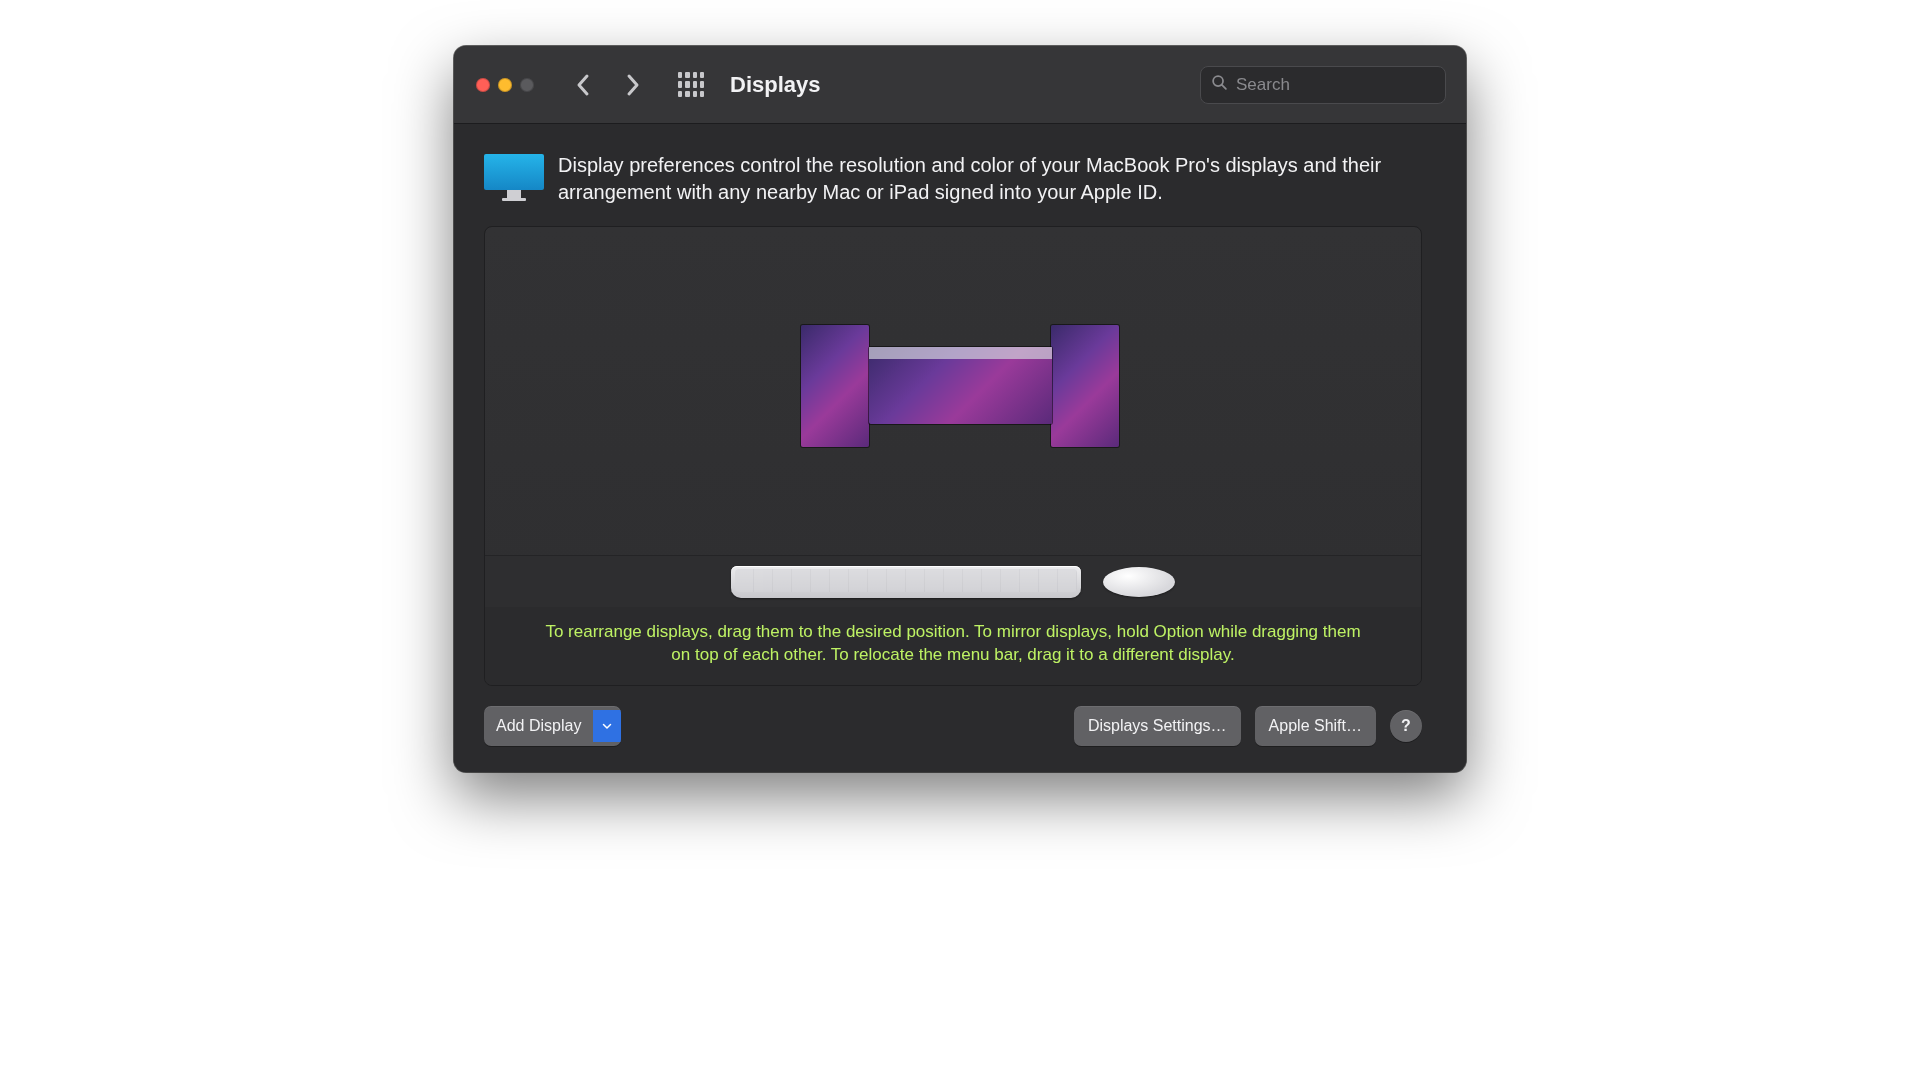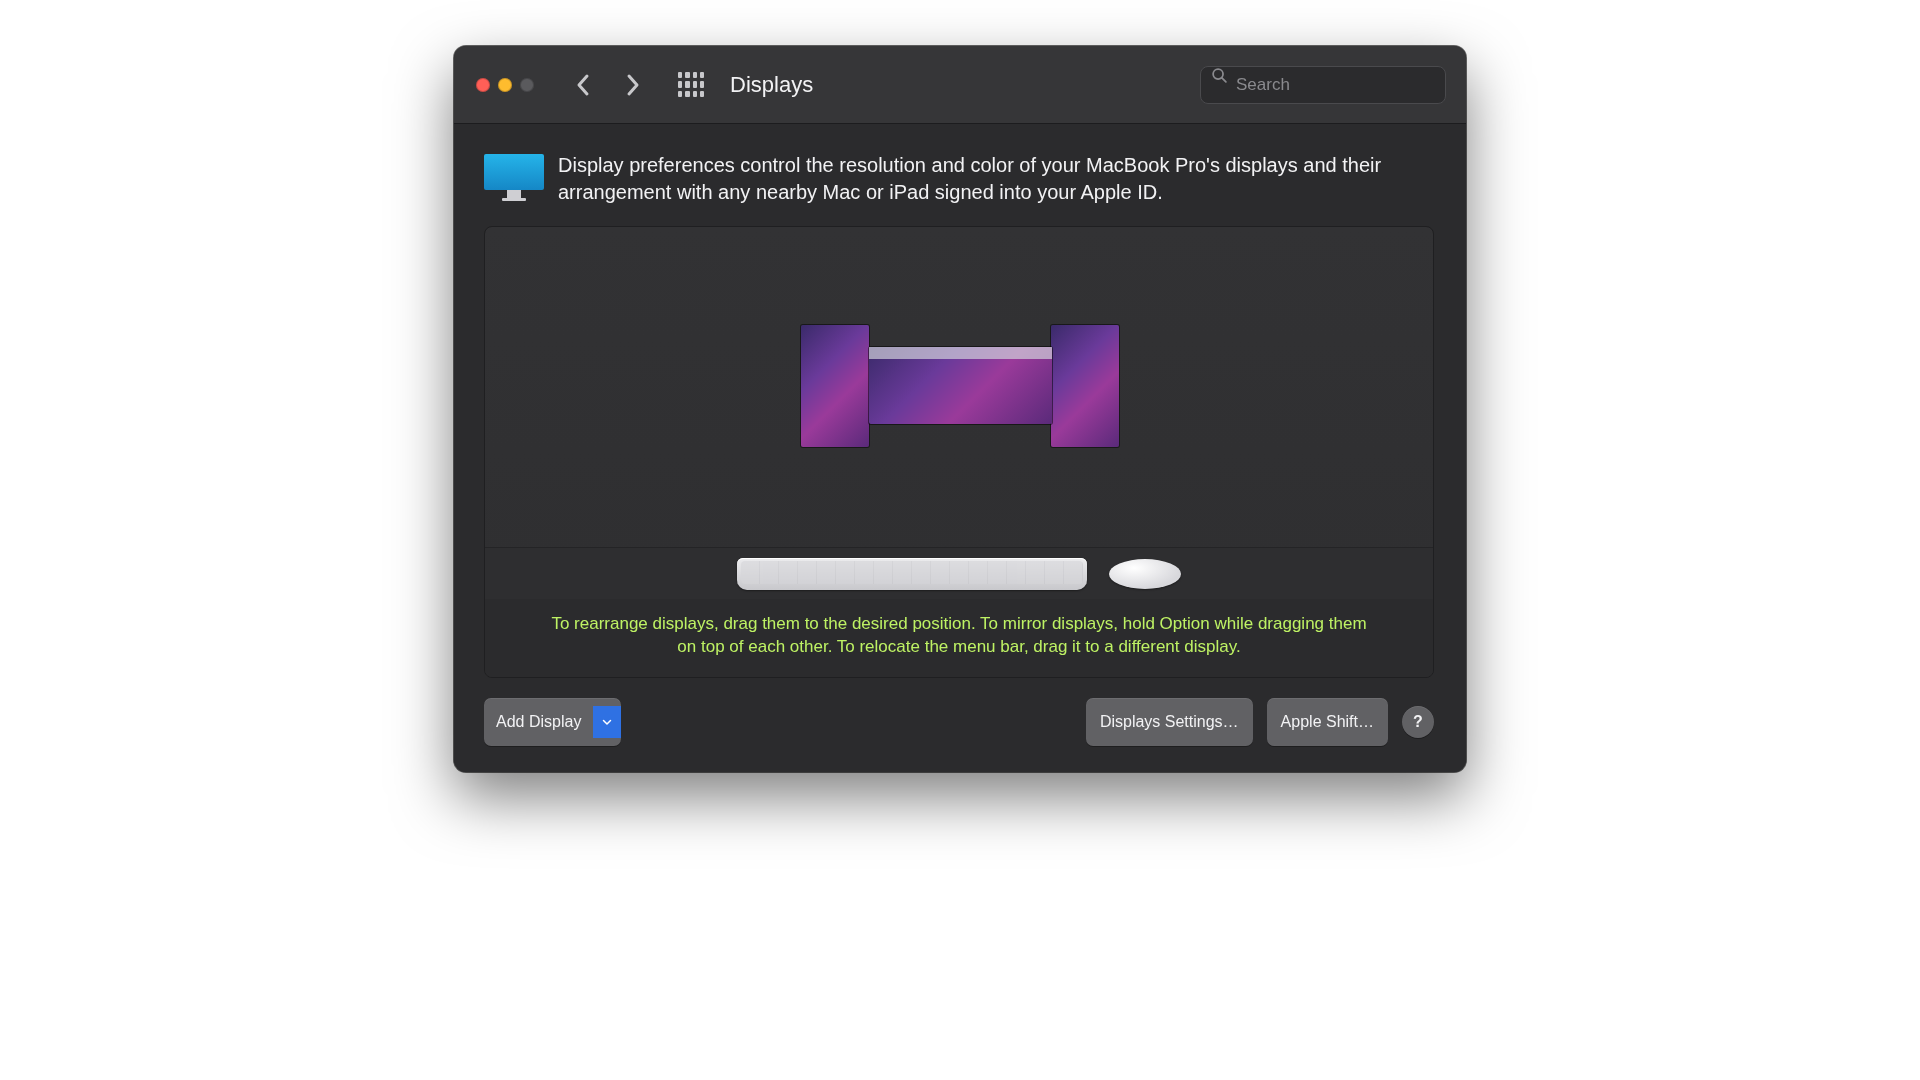--- a/index.html
+++ b/index.html
@@ -52,7 +52,7 @@
   }
   .grid-icon span { background:#c8c8cb; border-radius:1px; }
   .title {
-    font-size: 22px; font-weight: 400; color: #f2f2f4;
+    font-size: 22px; font-weight: 700; color: #f2f2f4;
   }
   .spacer { flex: 1; }
   .search-wrap {

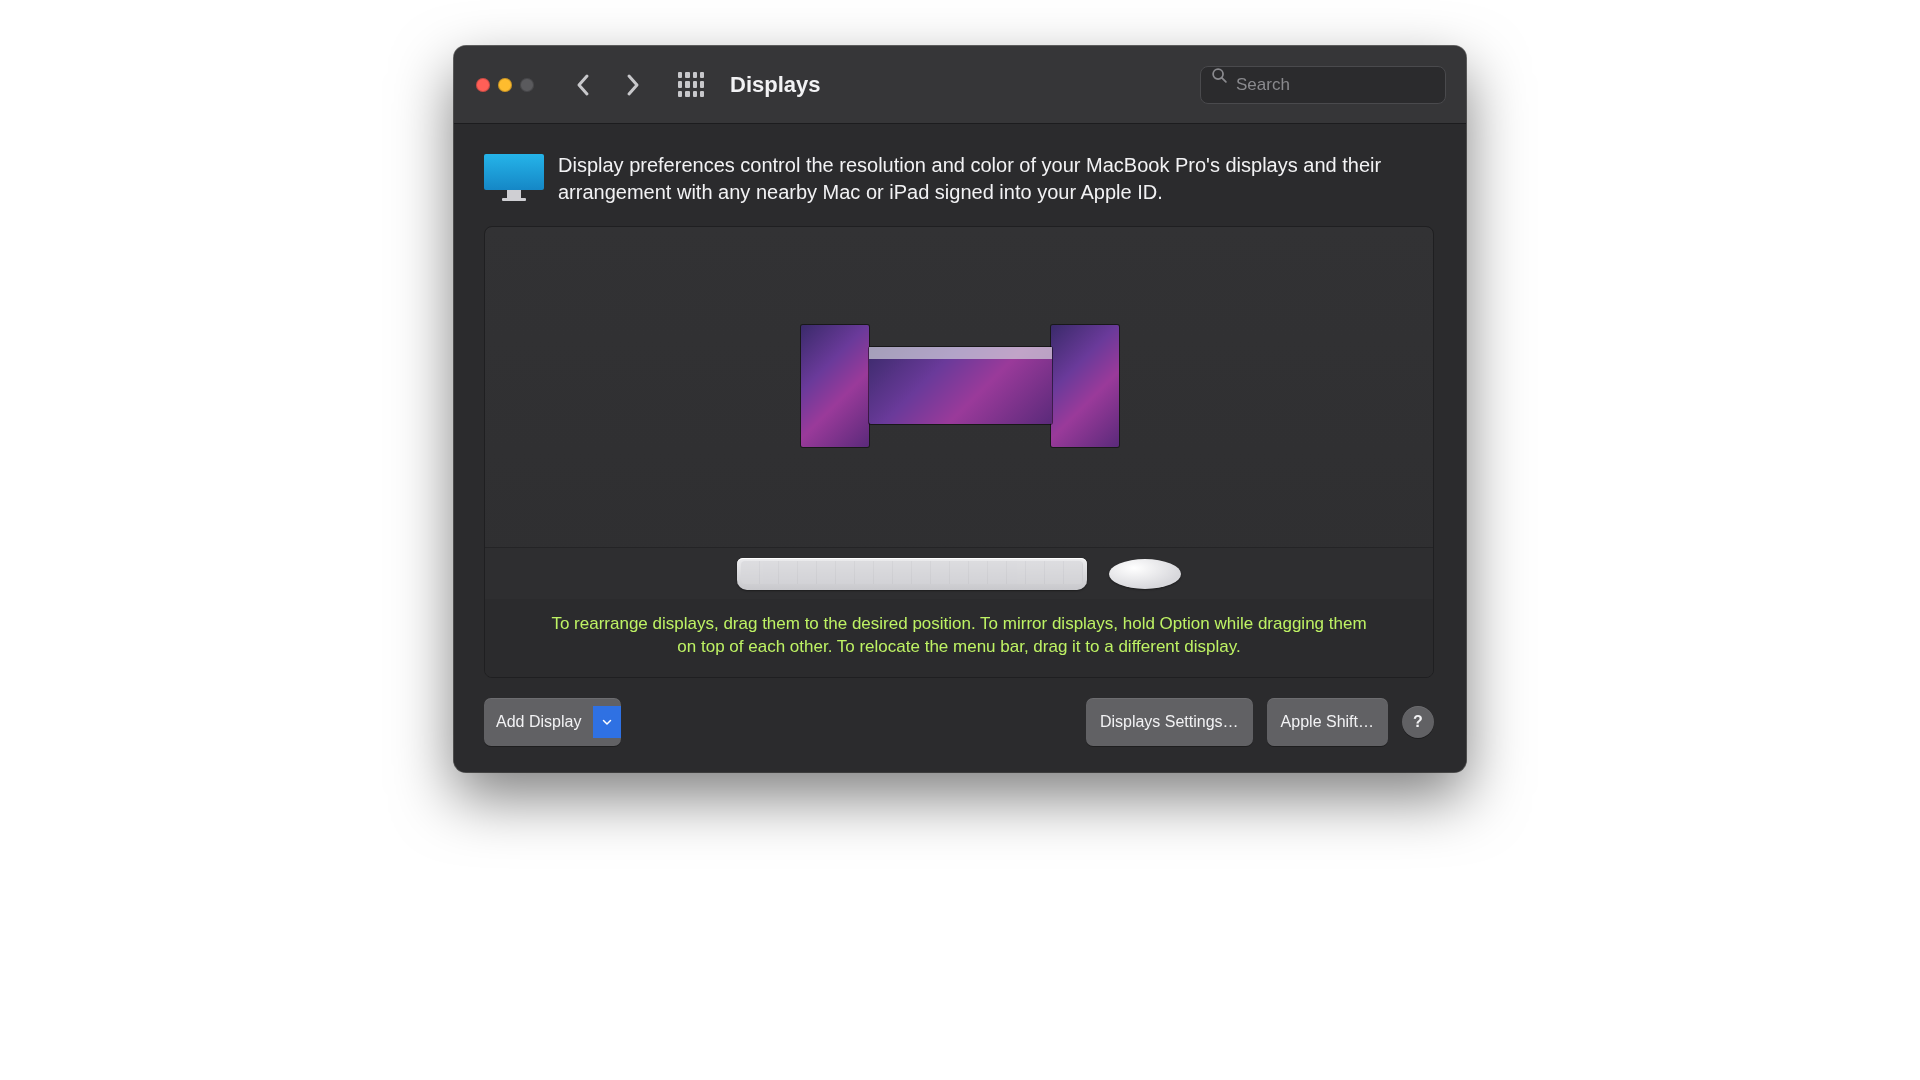--- a/index.html
+++ b/index.html
@@ -58,7 +58,7 @@
   .search-wrap {
     width: 246px; height: 38px; background: #2b2b2d;
     border: 1px solid #4a4a4d; border-radius: 8px;
-    display:flex; padding: 0 10px; gap:8px;
+    display:flex; align-items:center; padding: 0 10px; gap:8px;
   }
   .search-icon { color:#8a8a8e; font-size:18px; }
   .search-input {

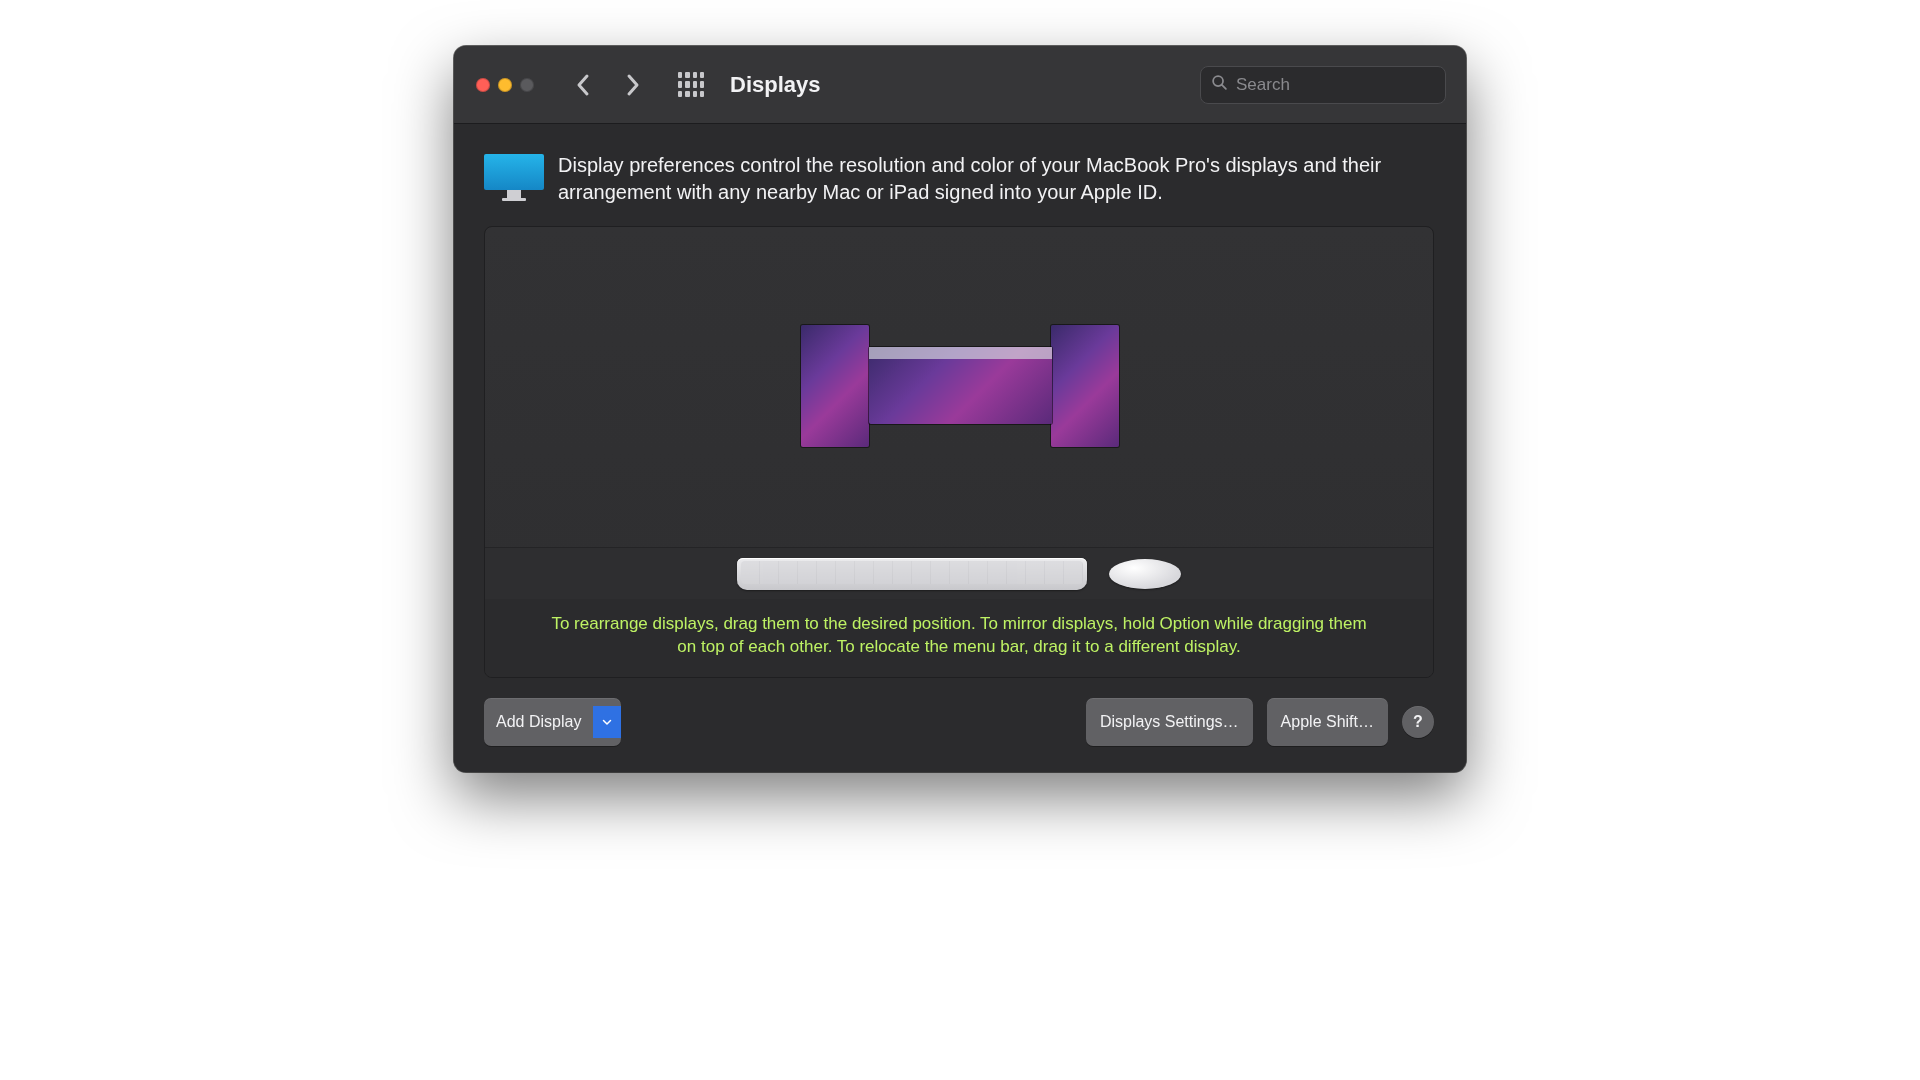--- a/index.html
+++ b/index.html
@@ -68,7 +68,7 @@
   .search-input::placeholder { color:#8a8a8e; }
 
   .content {
-    flex: 1; padding: 28px 32px 26px 30px; display:flex; flex-direction:column;
+    flex: 1; padding: 28px 44px 26px 30px; display:flex; flex-direction:column;
     background: #2b2b2d;
   }
   .desc-row { display:flex; gap:14px; margin-bottom: 20px; }

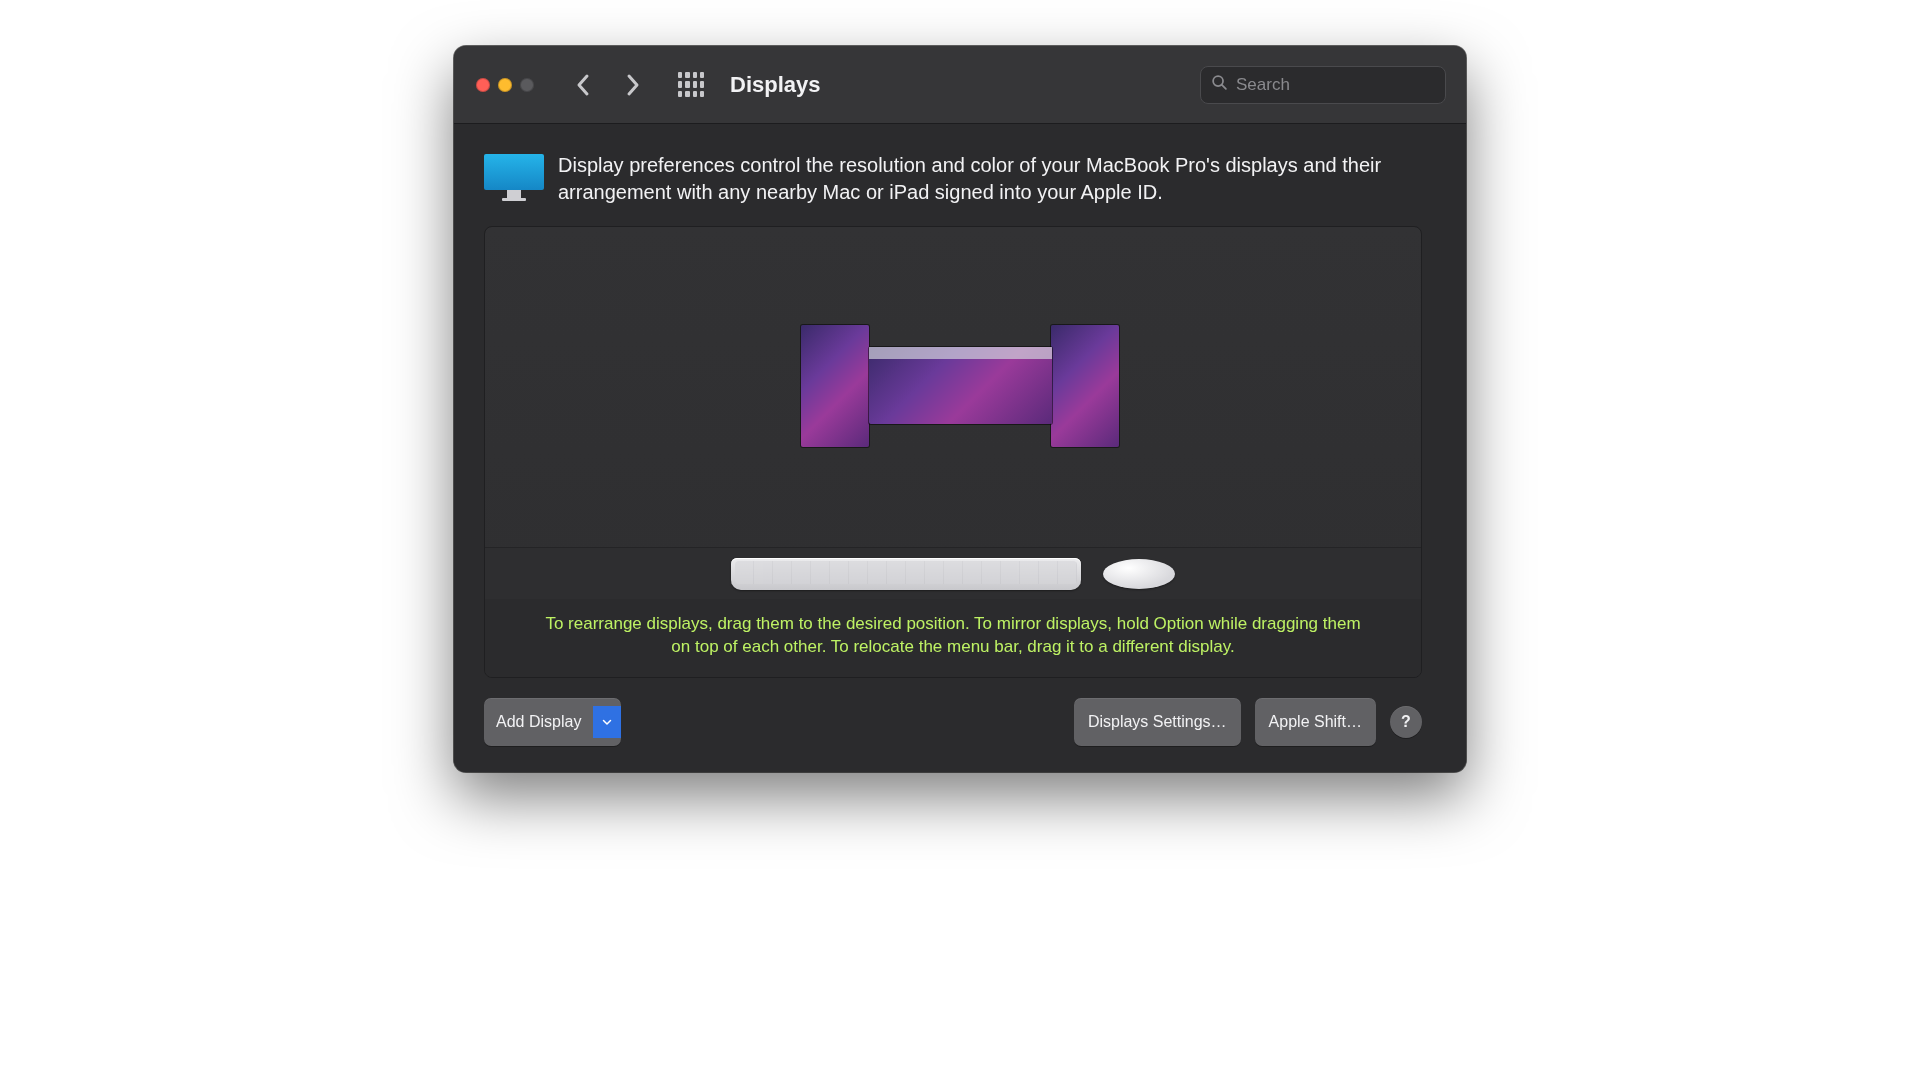--- a/index.html
+++ b/index.html
@@ -147,7 +147,7 @@
     display:flex; align-items:center; gap:14px; margin-top: 20px;
   }
   .btn {
-    height: 48px; padding: 0 14px; border-radius:7px;
+    height: 40px; padding: 0 14px; border-radius:7px;
     background: #616164; color:#f2f2f4; font-size:16px;
     display:flex; align-items:center; justify-content:center;
     box-shadow: inset 0 1px 0 rgba(255,255,255,0.08), 0 1px 0 rgba(0,0,0,0.3);

